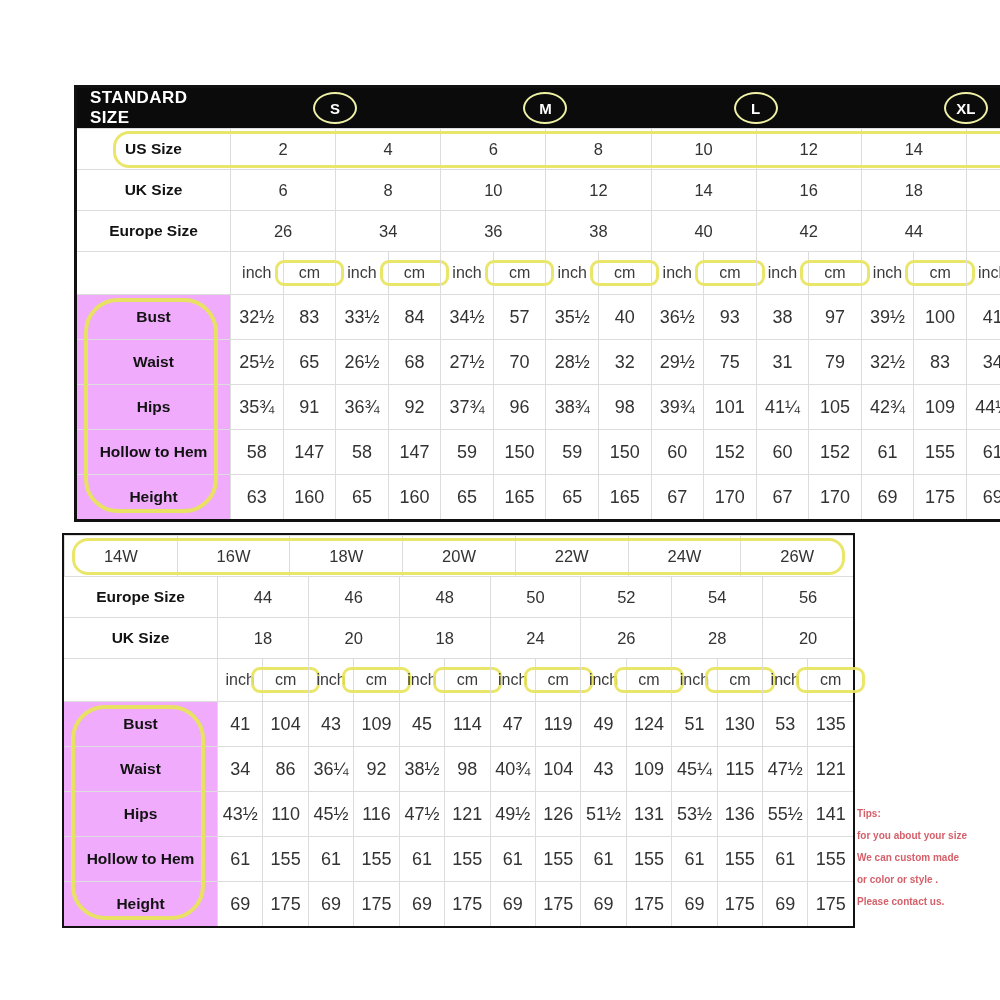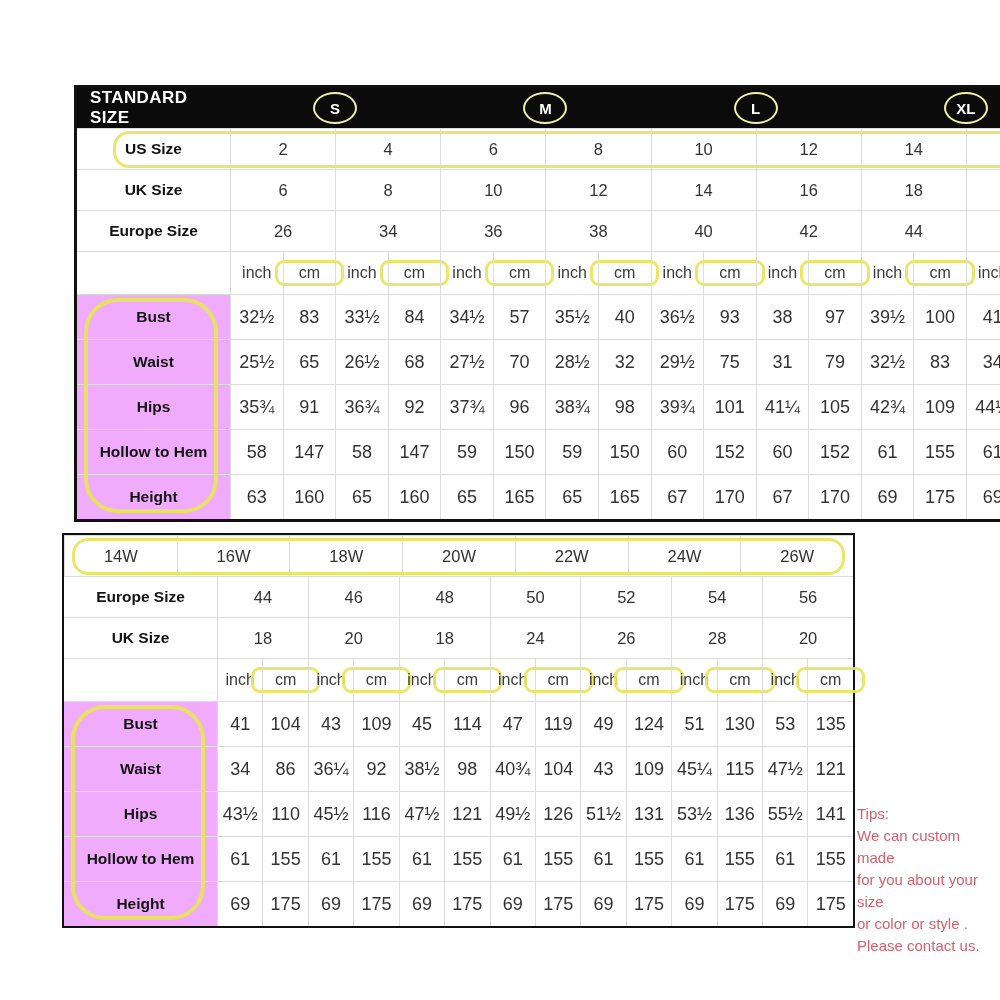--- a/index.html
+++ b/index.html
@@ -63,7 +63,7 @@
   
   .tips {
     position:absolute; left:857px; top:803px; width:140px;
-    color:#d5606a; font-size:15px; line-height:22px;
+    color:#d5606a; font-size:10px; line-height:22px;font-weight:bold;
   }
 </style>
 </head>

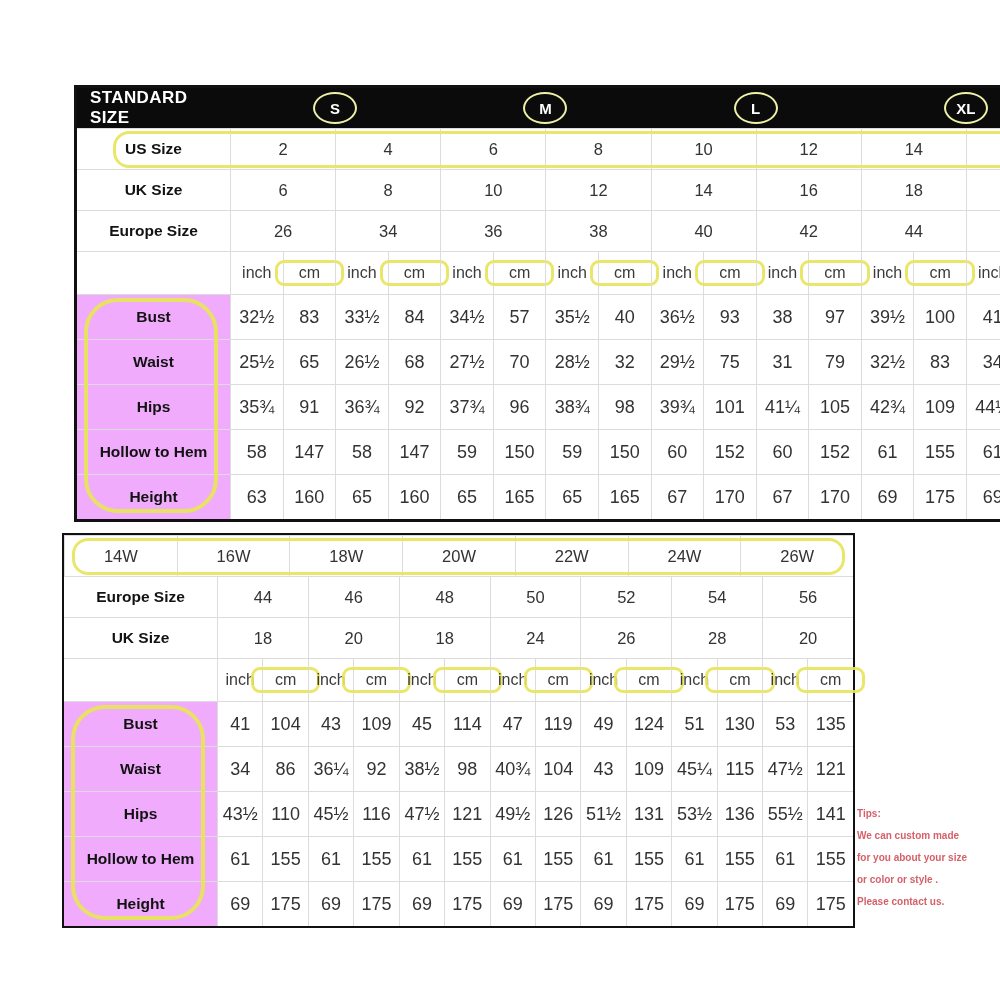--- a/index.html
+++ b/index.html
@@ -414,8 +414,8 @@
 
   <div class="tips">
     <div>Tips:</div>
+    <div>for you about your size</div>
     <div>We can custom made</div>
-    <div>for you about your size</div>
     <div>or color or style .</div>
     <div>Please contact us.</div>
   </div>

